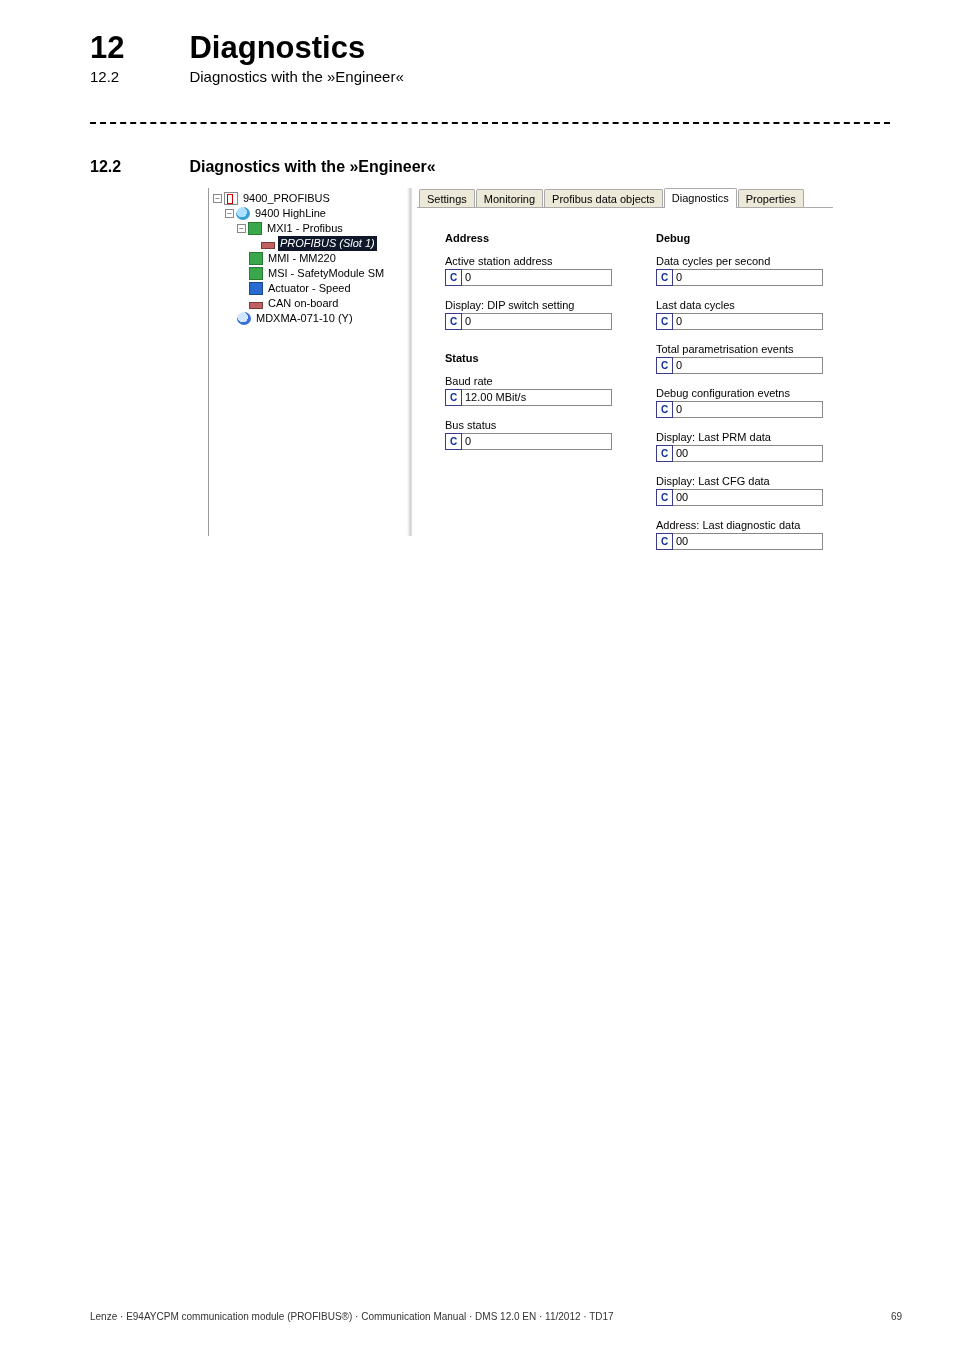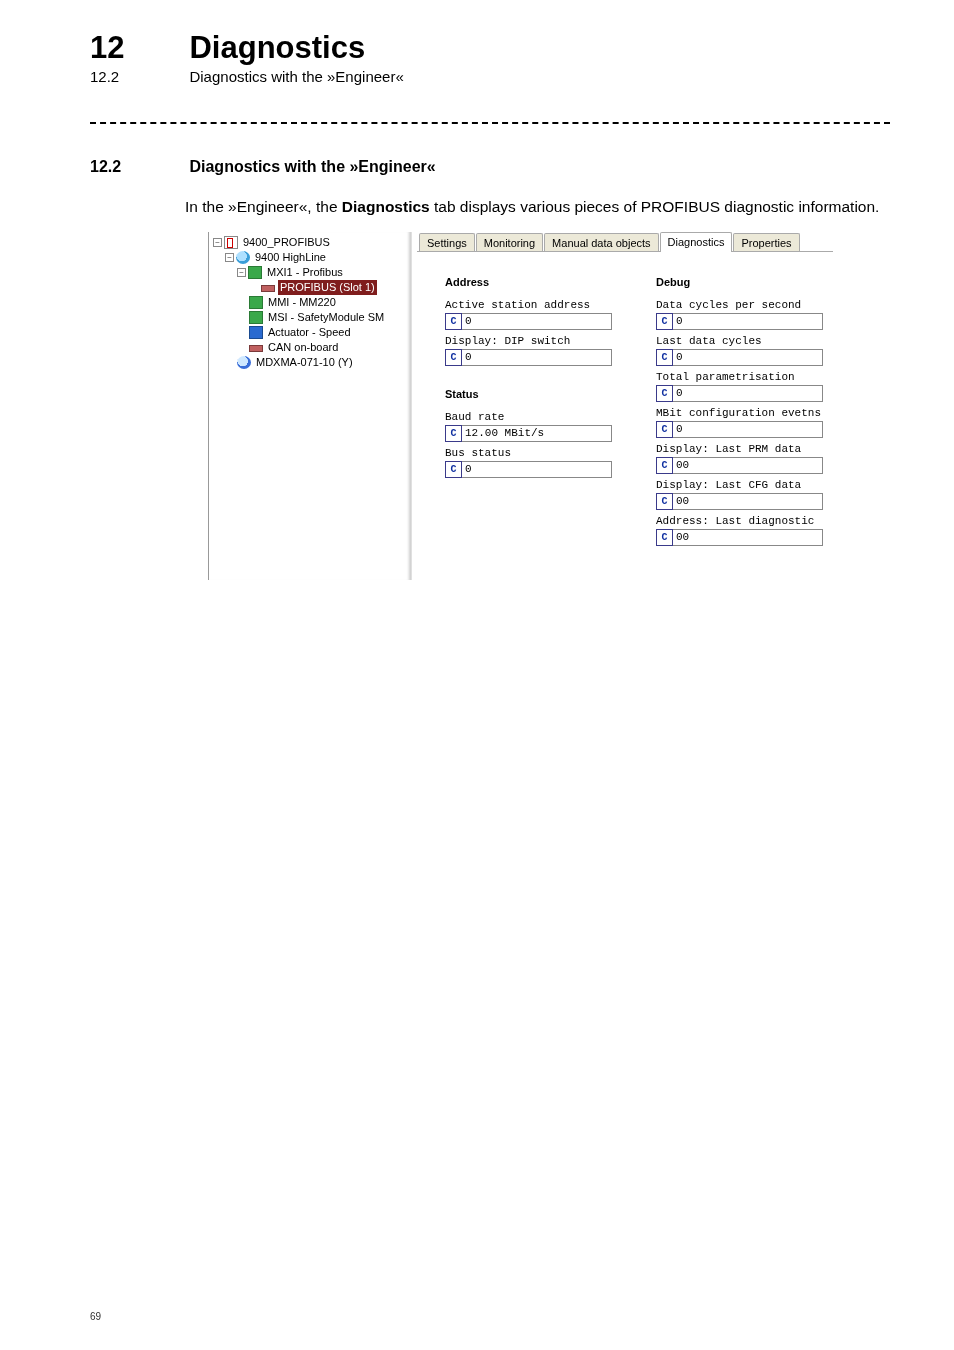--- a/index.html
+++ b/index.html
@@ -231,9 +231,6 @@
     <span class="sec-title">Diagnostics with the »Engineer«</span>
   </div>
 
-  <p class="intro">
-    <span>In the »Engineer«, the </span><b>Diagnostics</b><span> tab displays various pieces of PROFIBUS diagnostic information.</span>
-  </p>
 
   <div class="engineer-shot">
 

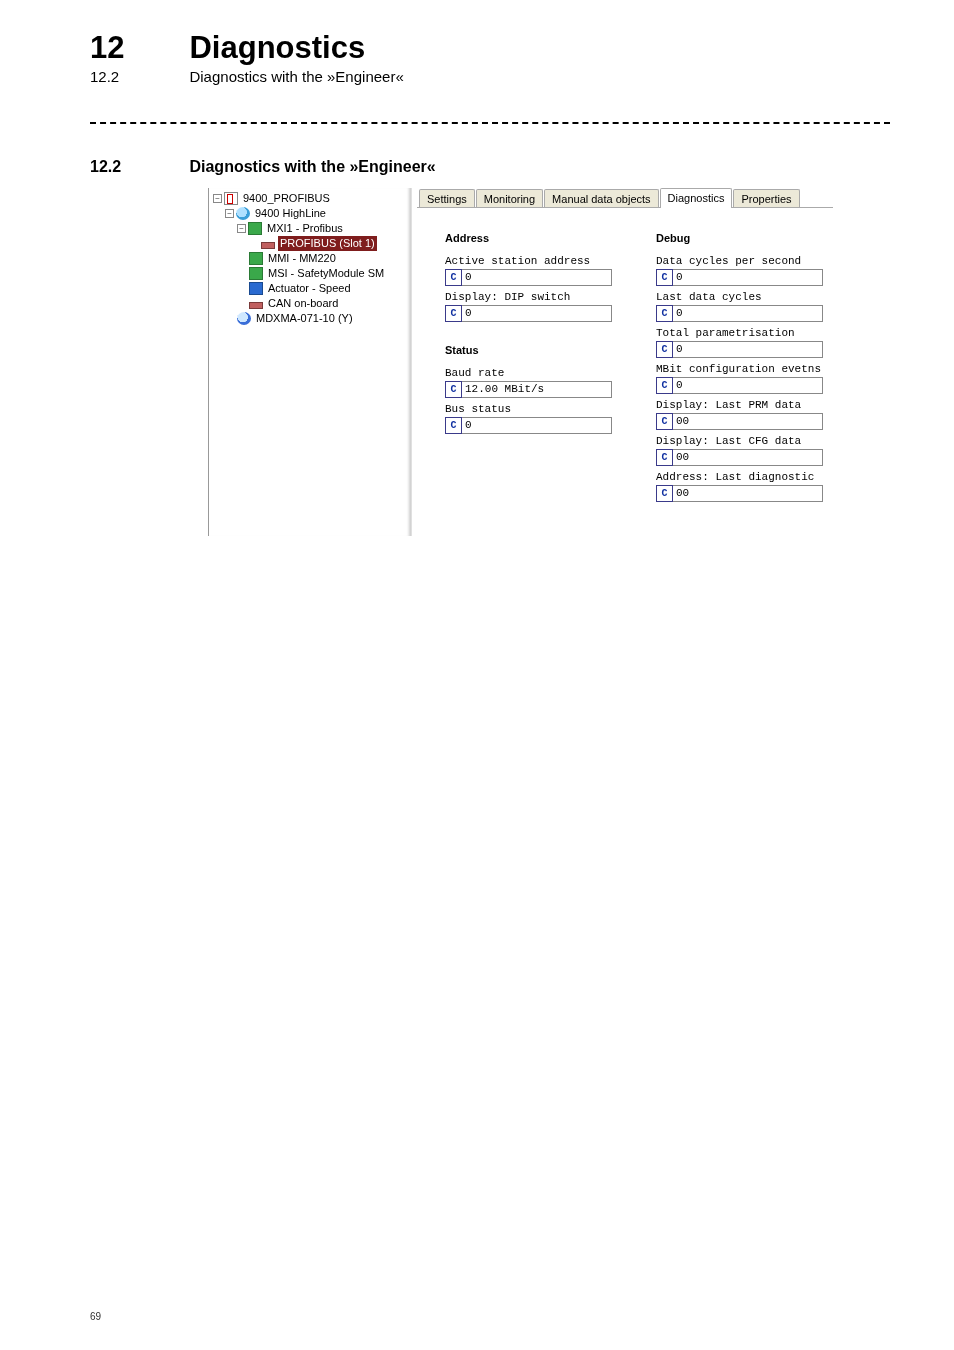--- a/index.html
+++ b/index.html
@@ -279,7 +279,7 @@
     <div class="tabstrip">
       <div class="tab">Settings</div>
       <div class="tab">Monitoring</div>
-      <div class="tab">Manual data objects</div>
+      <div class="tab">Profibus data objects</div>
       <div class="tab active">Diagnostics</div>
       <div class="tab">Properties</div>
     </div>

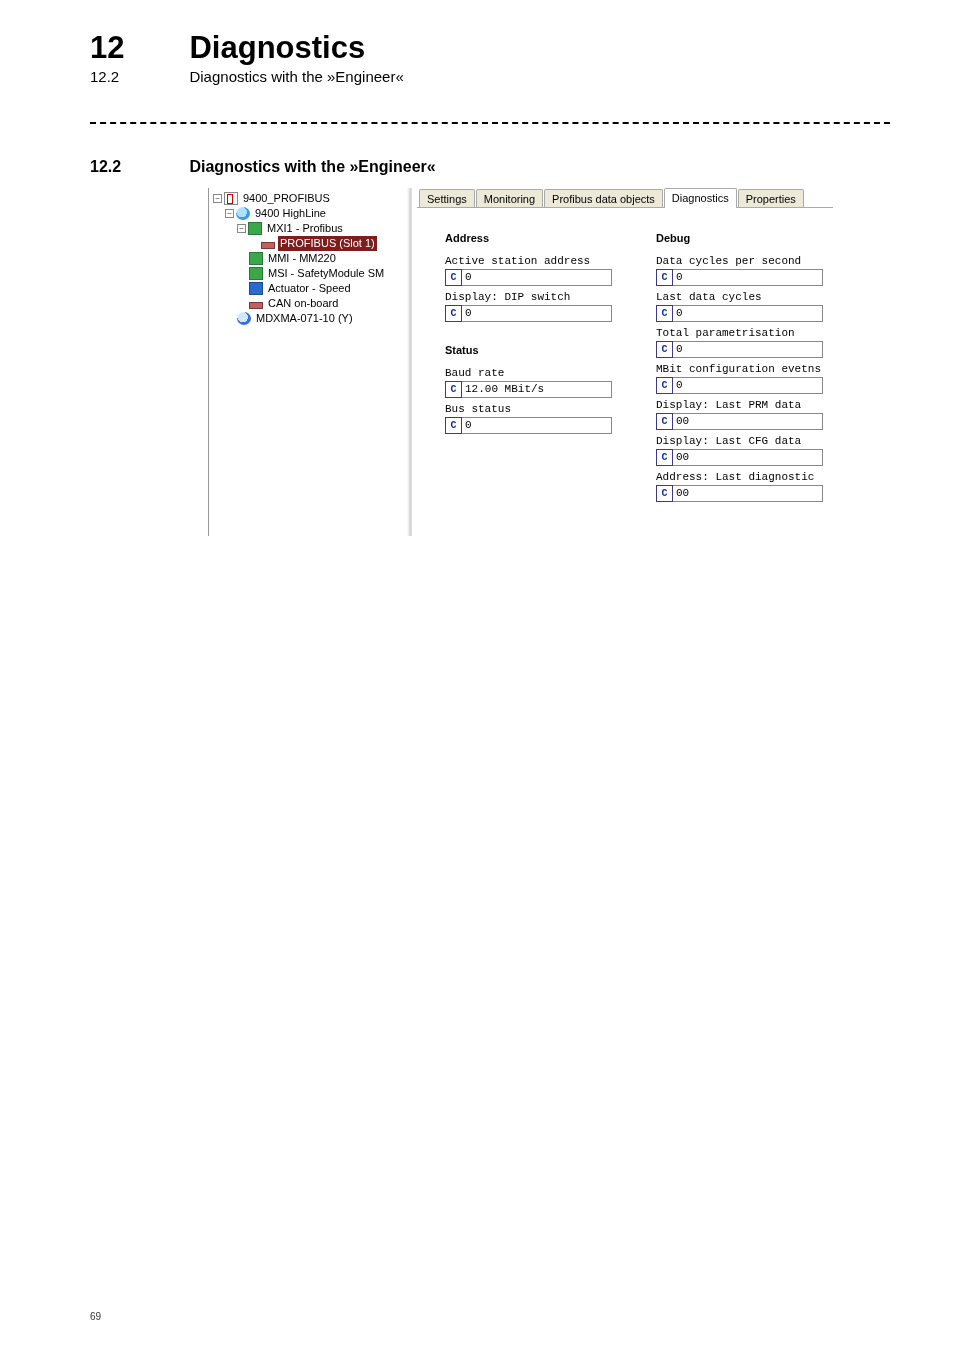--- a/index.html
+++ b/index.html
@@ -124,8 +124,9 @@
   .ticon.motor  { background: radial-gradient(circle at 40% 40%, #cfe8ff 0 45%, #3a6ed8 46% 100%); border-radius:50%; }
   .tree-label { padding: 0 2px; }
   .tree-label.selected {
-    background: #7f1d1d;
+    background: #0f172a;
     color: #fff;
+    font-style: italic;
   }
   .tabstrip {
     position: absolute;

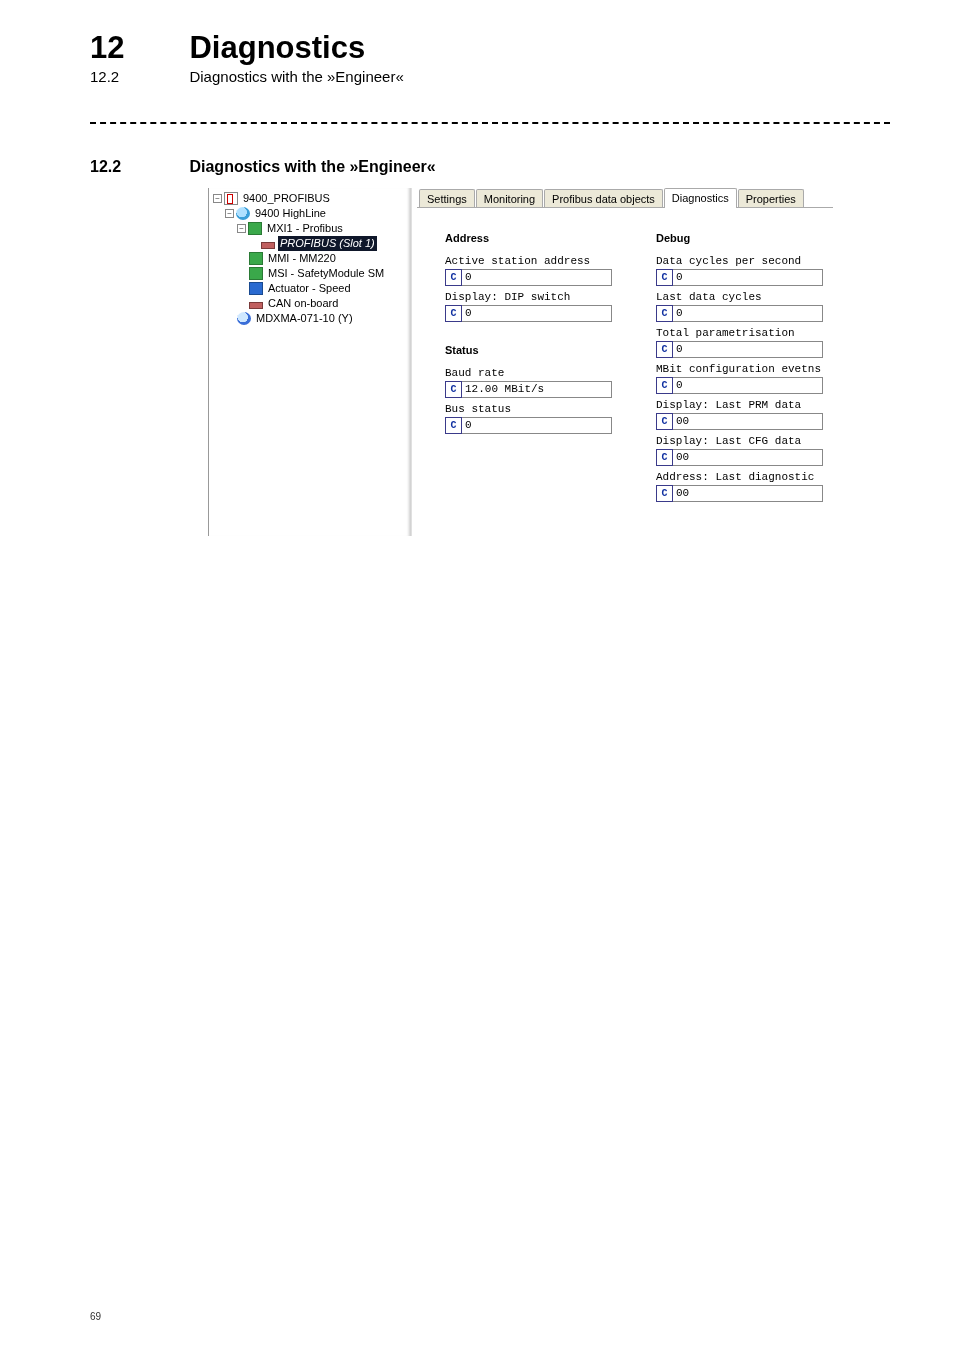--- a/index.html
+++ b/index.html
@@ -172,7 +172,7 @@
     font-weight: 700;
     margin-bottom: 10px;
   }
-  .fieldrow { margin-bottom: 4px; font-family: Liberation Mono, monospace; }
+  .fieldrow { margin-bottom: 12px; }
   .fieldlabel {
     height: 14px; line-height: 14px;
     margin-bottom: 1px;

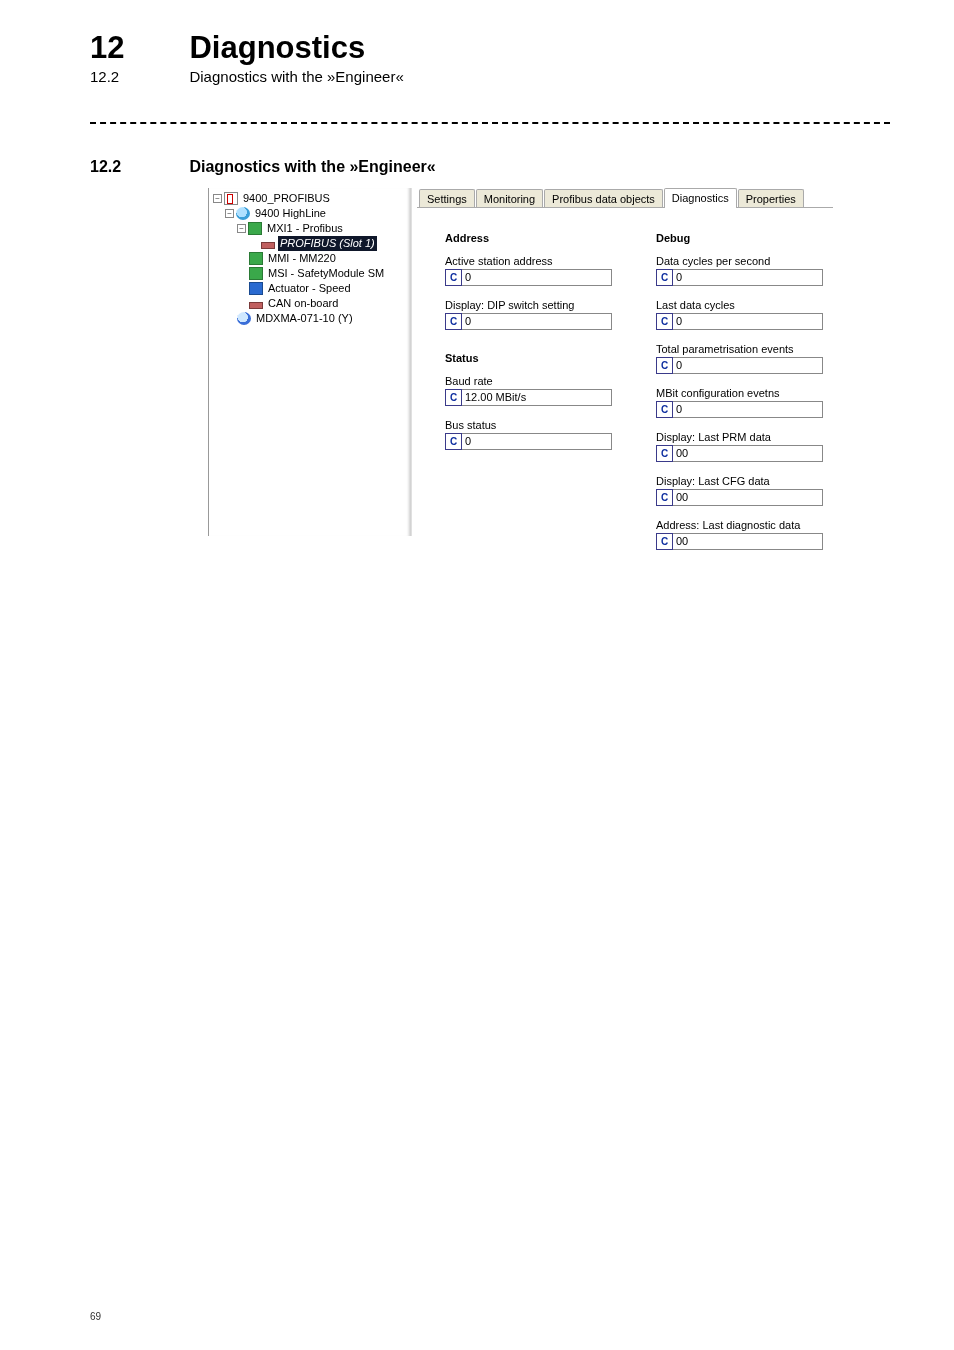--- a/index.html
+++ b/index.html
@@ -345,7 +345,7 @@
             </div>
           </div>
           <div class="fieldrow">
-            <div class="fieldlabel">MBit configuration evetns</div>
+            <div class="fieldlabel">Debug configuration evetns</div>
             <div class="valbox">
               <div class="cglyph">C</div>
               <div class="valinput">0</div>

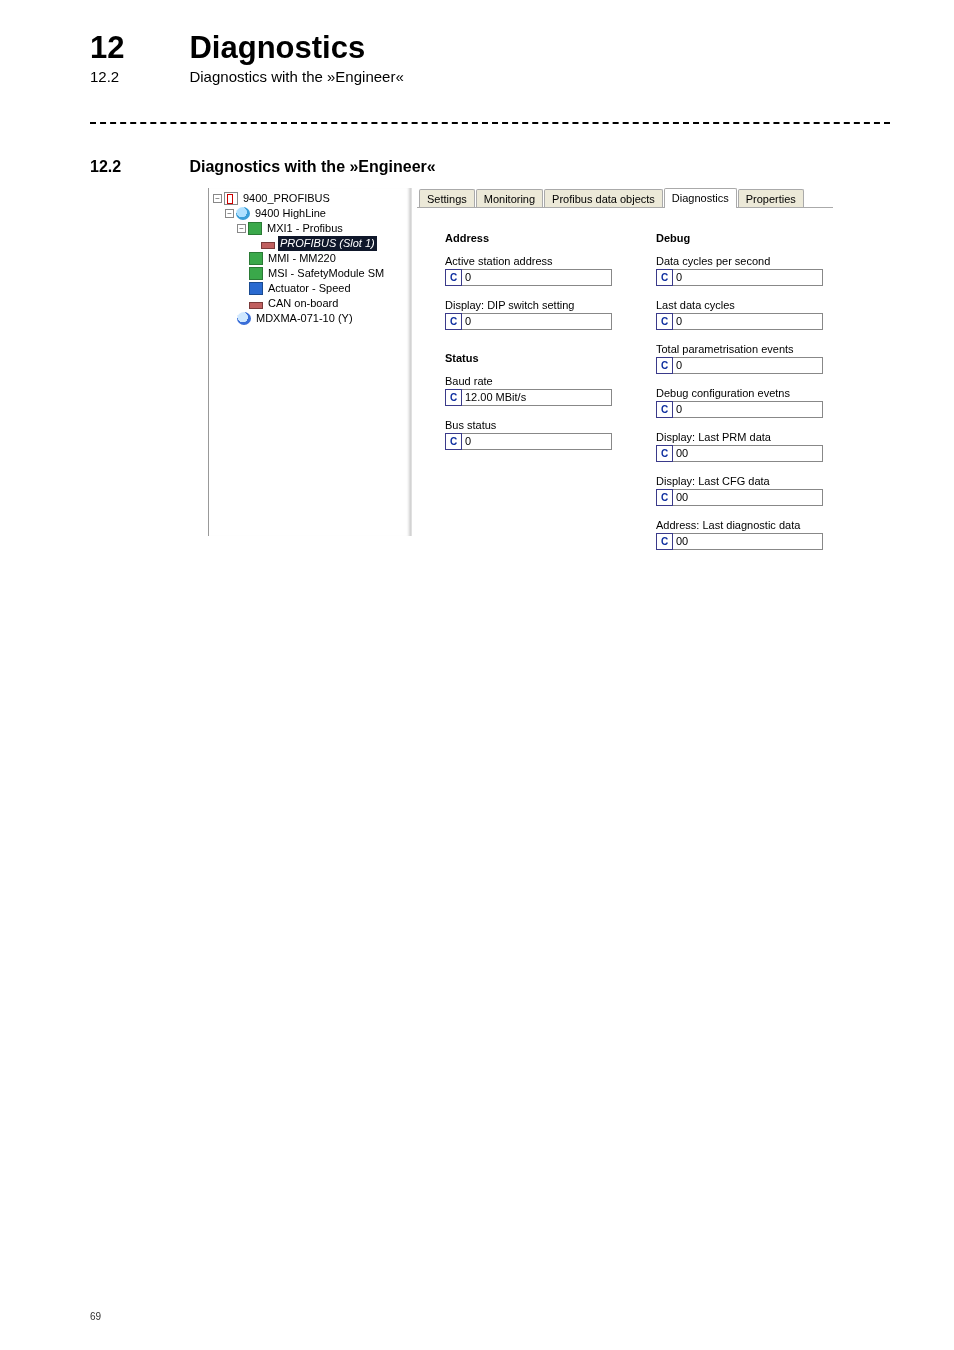--- a/index.html
+++ b/index.html
@@ -380,6 +380,7 @@
 </div>
 
 <div class="footer">
+  <span>Lenze · E94AYCPM communication module (PROFIBUS®) · Communication Manual · DMS 12.0 EN · 11/2012 · TD17</span>
   <span>69</span>
 </div>
 

